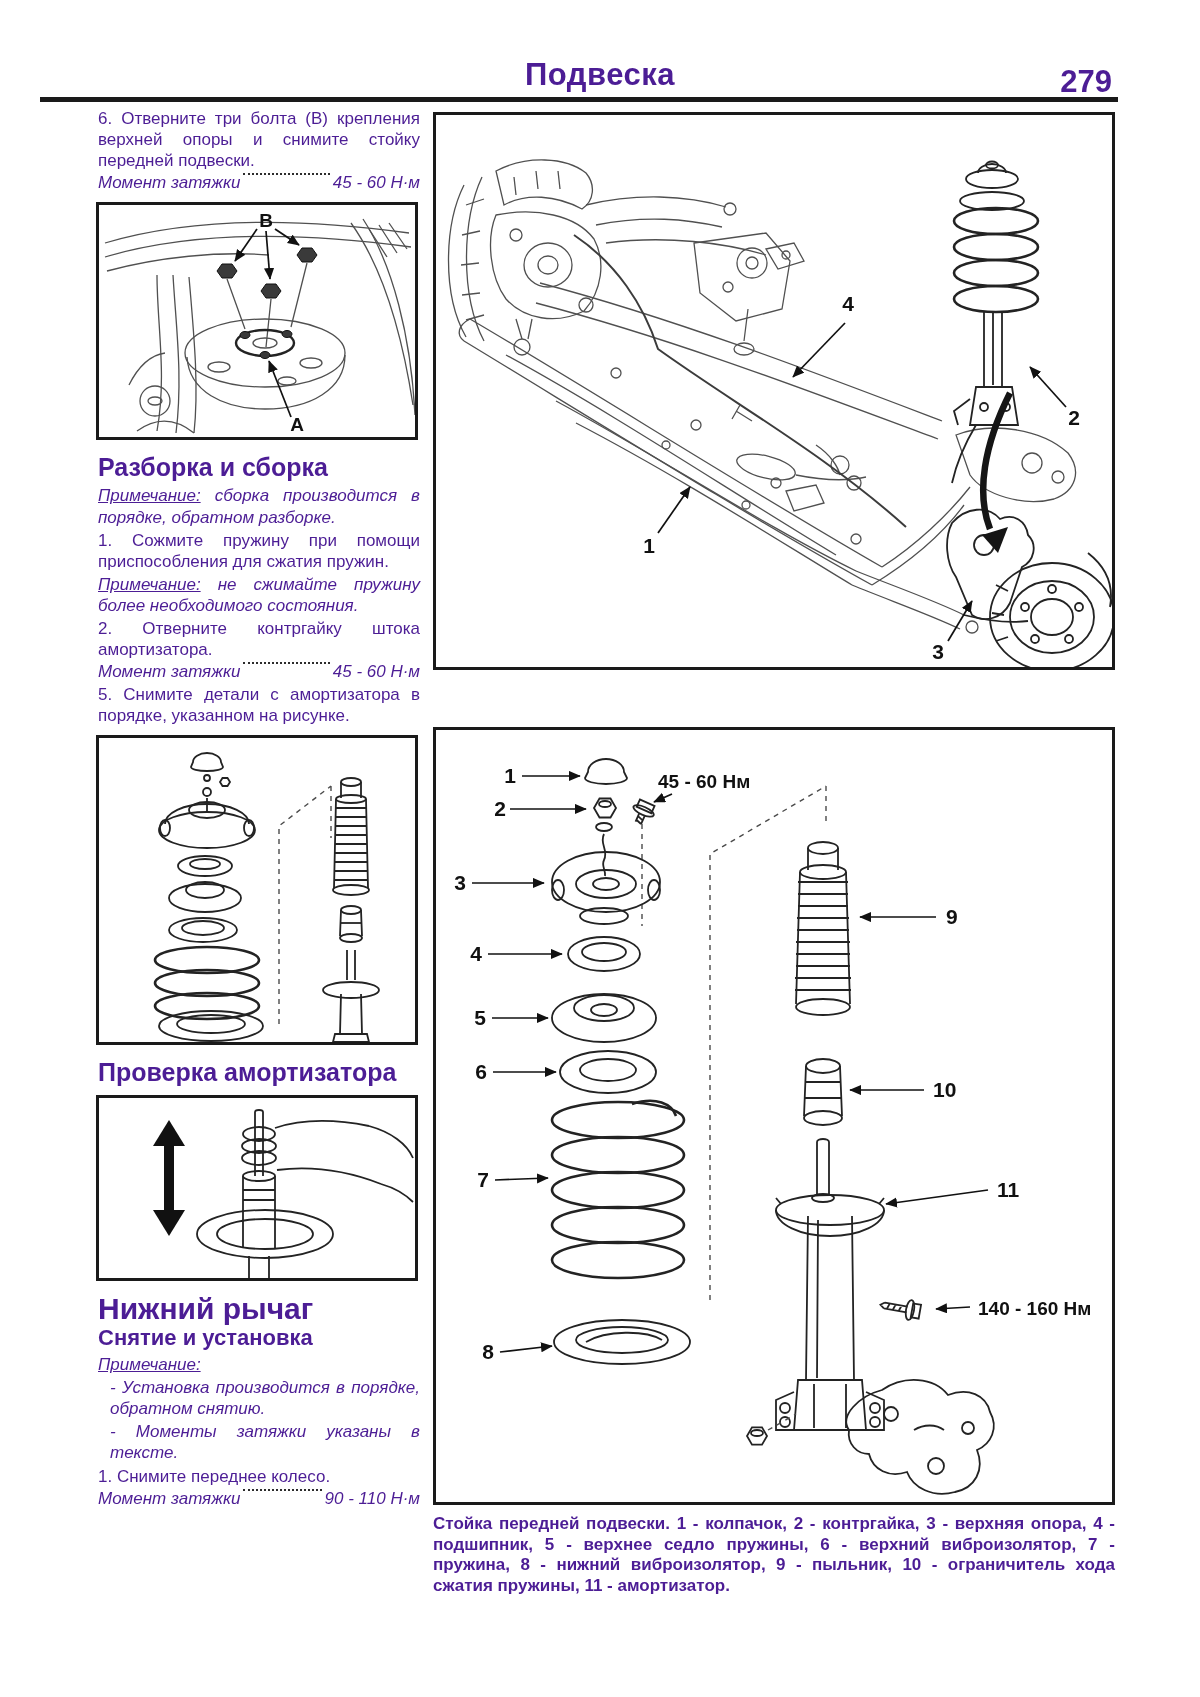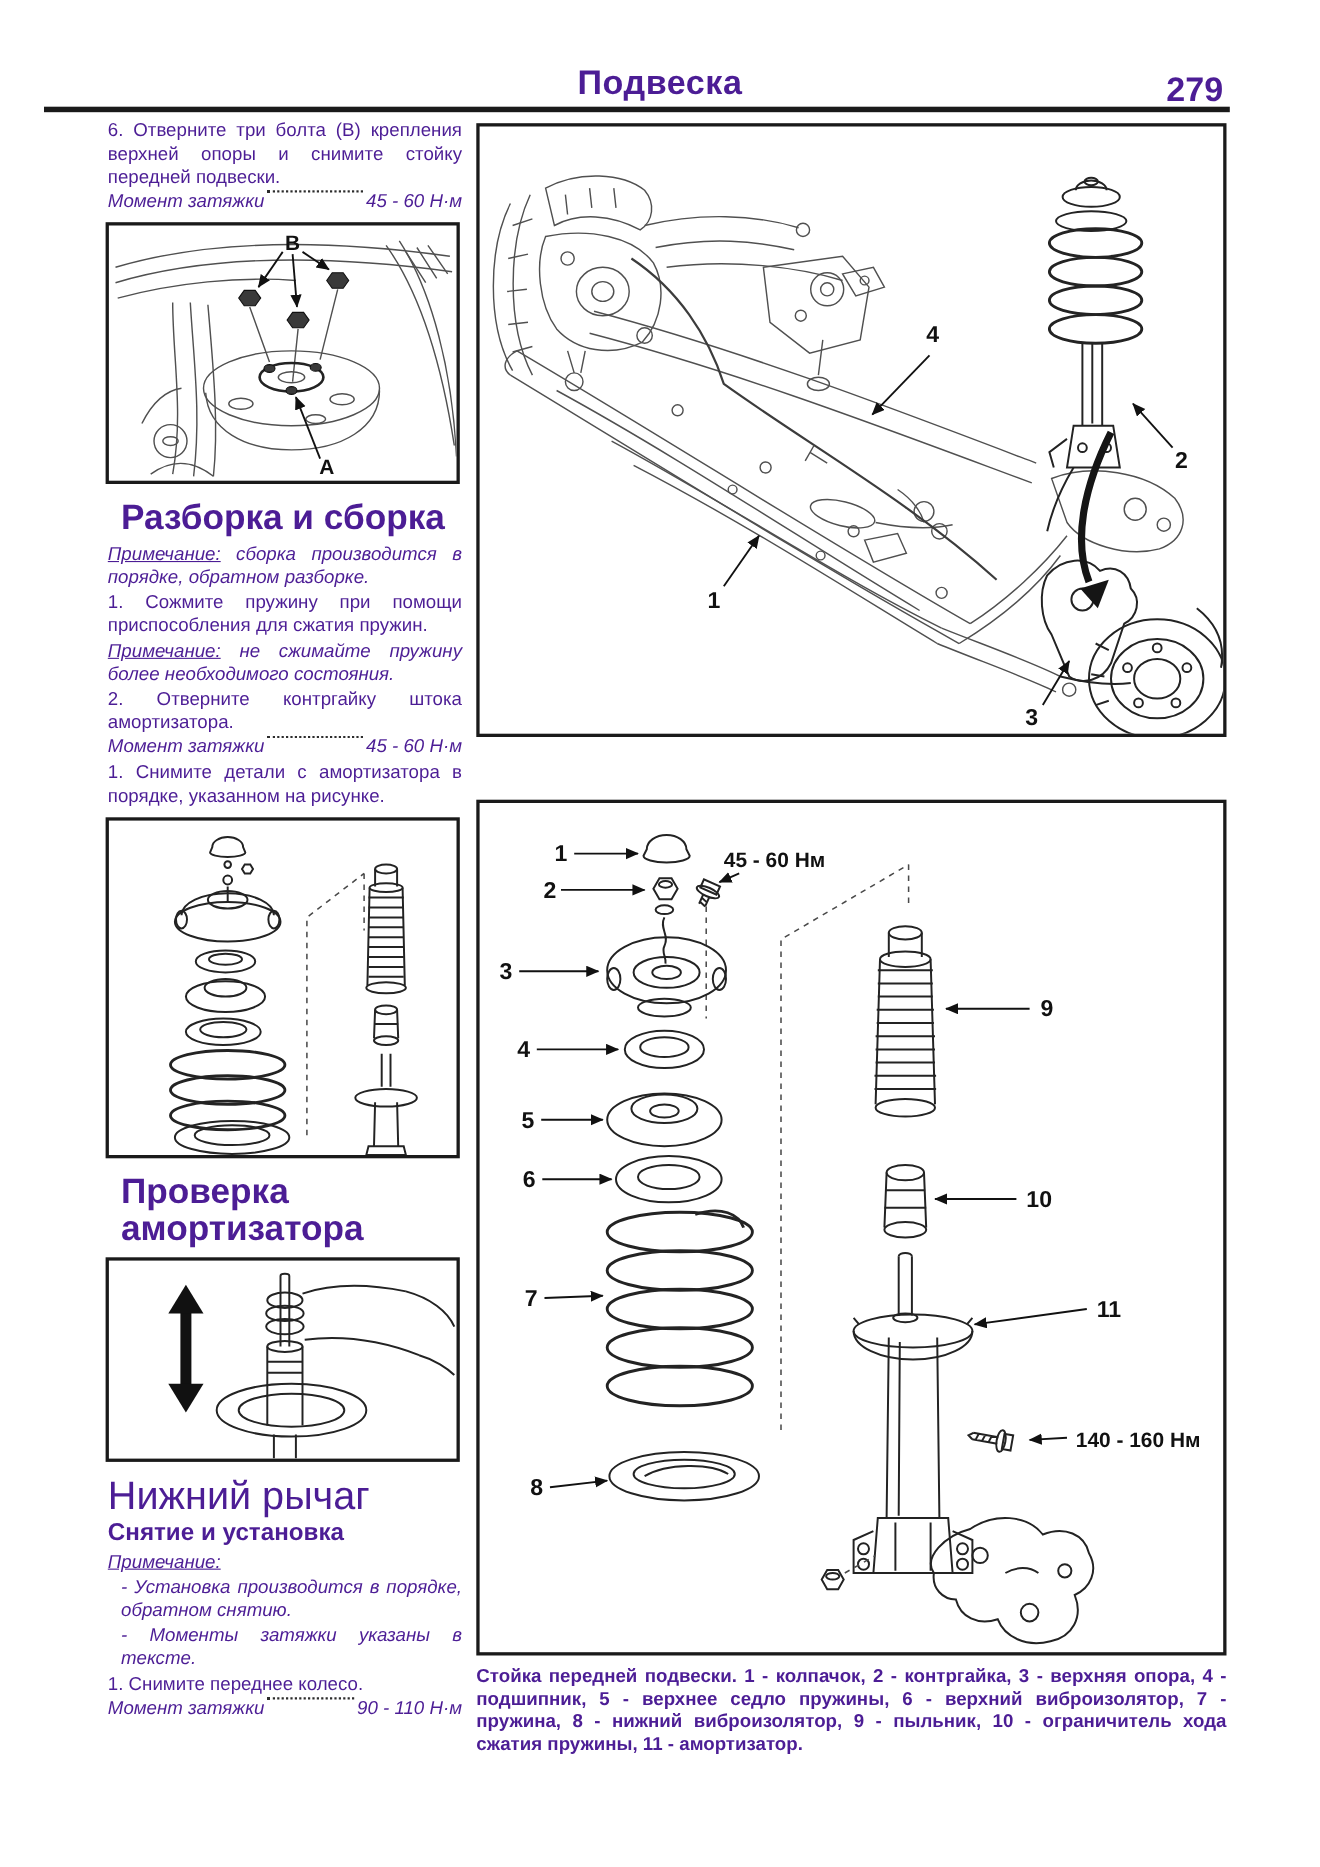--- a/index.html
+++ b/index.html
@@ -16,7 +16,7 @@
   .torque{display:flex;align-items:flex-start;font-size:17px;font-style:italic;margin:1px 0 2px 0;}
   .torque .dots{flex:1 1 auto;border-bottom:2px dotted #2c2c2c;margin:0 3px 3px 3px;}
   .torque .val{white-space:nowrap;}
-  .h-med{font-size:32px;font-weight:bold;margin:14px 0 5px 12px;line-height:1.05;}
+  .h-med{font-size:25px;font-weight:bold;margin:14px 0 5px 0;line-height:1.05;}
   .h-big{font-size:36px;font-weight:normal;margin:12px 0 2px 0;line-height:1.05;}
   .h-sub{font-size:22px;font-weight:bold;margin:2px 0 5px 0;line-height:1.05;}
   .indent{padding-left:12px;}

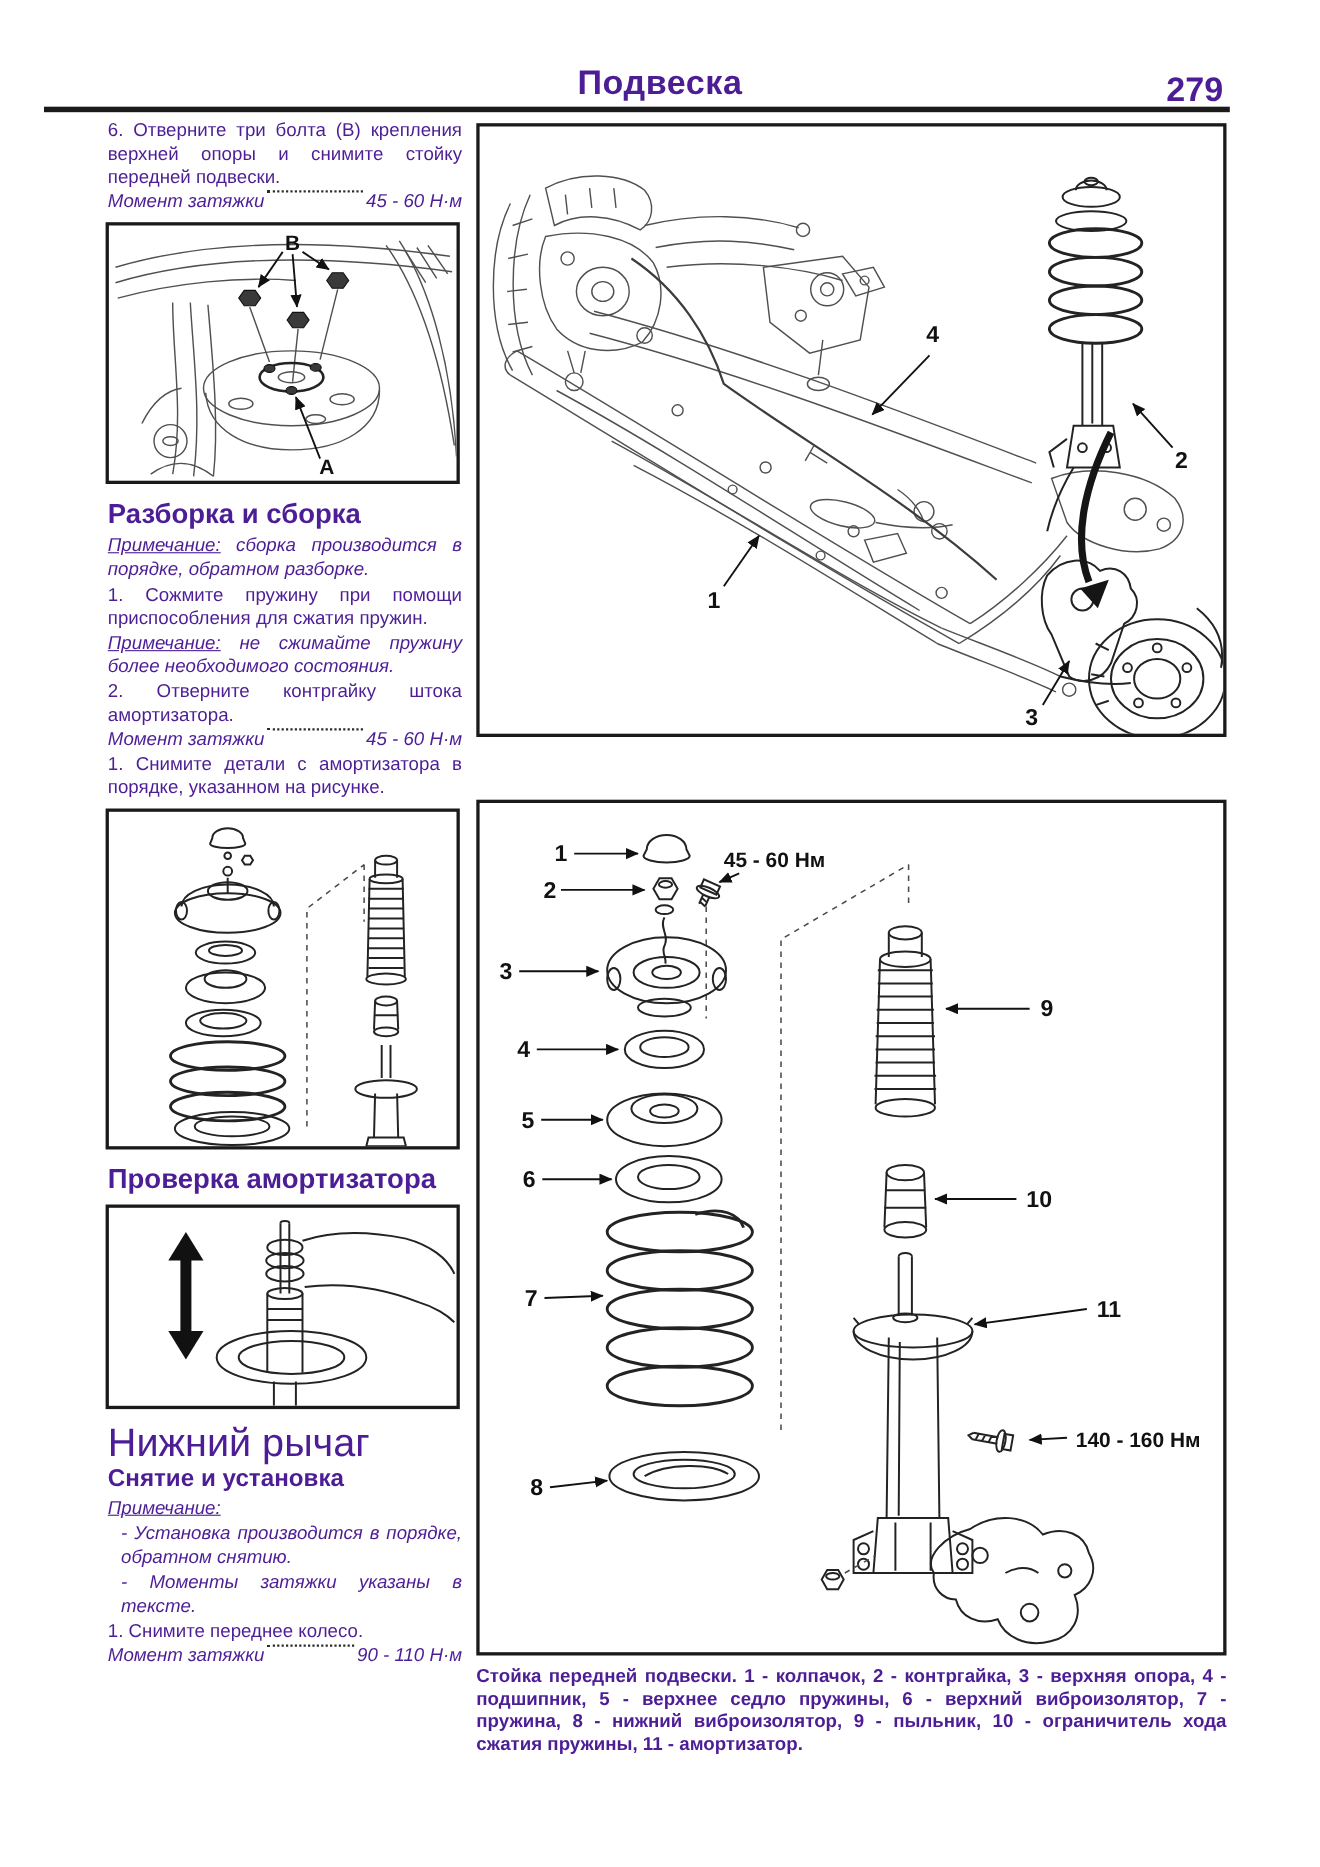--- a/index.html
+++ b/index.html
@@ -117,7 +117,7 @@
       <span class="dots"></span>
       <span class="val">45 - 60 Н·м</span>
     </div>
-    <div class="p">1. Снимите детали с амортизатора в порядке, указанном на рисунке.</div>
+    <div class="p">5. Снимите детали с амортизатора в порядке, указанном на рисунке.</div>
 
     <div class="figbox">
       <svg width="316" height="304" viewBox="0 0 316 304">

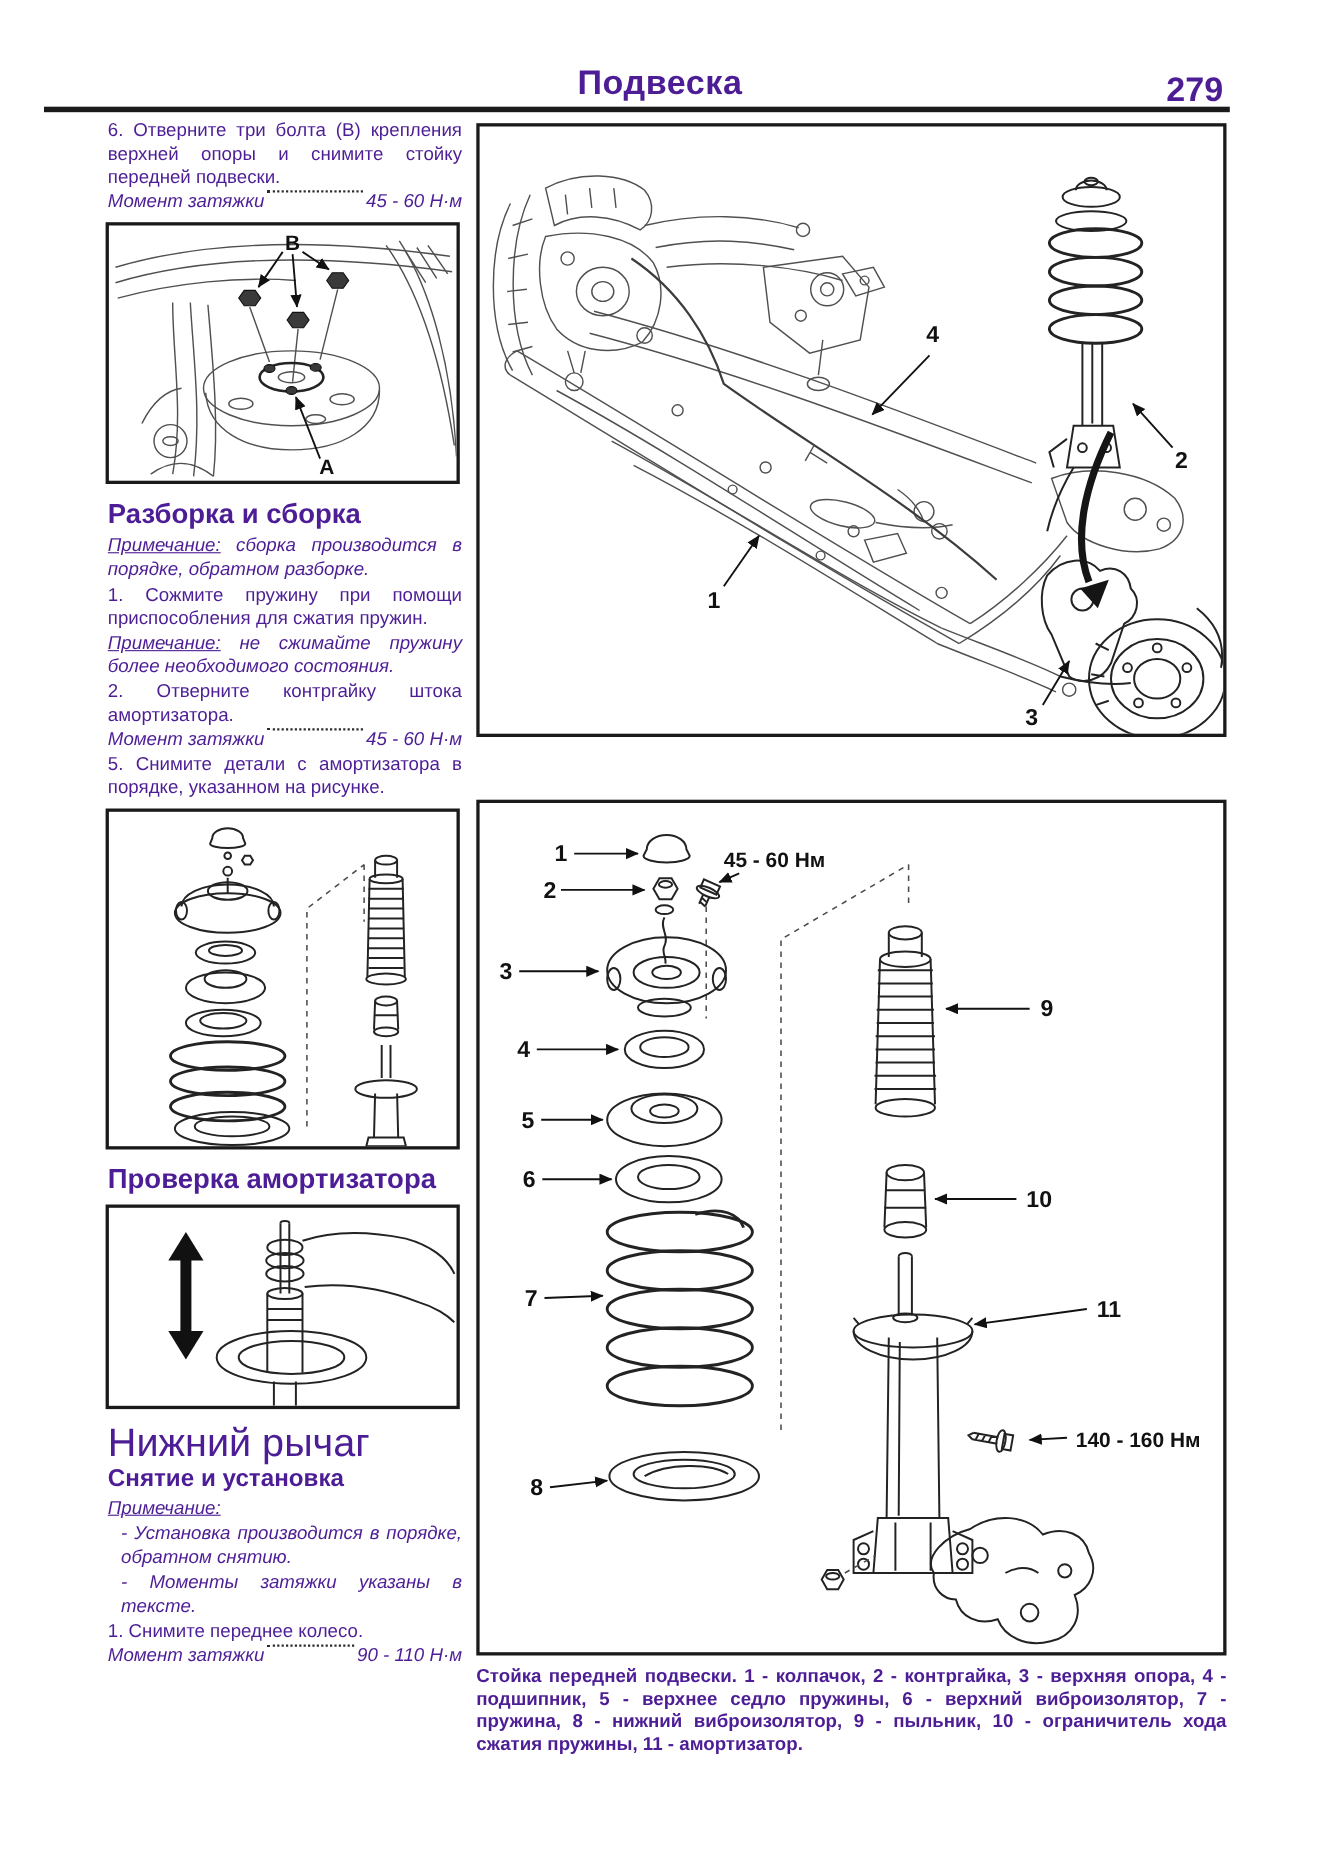--- a/index.html
+++ b/index.html
@@ -17,7 +17,7 @@
   .torque .dots{flex:1 1 auto;border-bottom:2px dotted #2c2c2c;margin:0 3px 3px 3px;}
   .torque .val{white-space:nowrap;}
   .h-med{font-size:25px;font-weight:bold;margin:14px 0 5px 0;line-height:1.05;}
-  .h-big{font-size:36px;font-weight:normal;margin:12px 0 2px 0;line-height:1.05;}
+  .h-big{font-size:30px;font-weight:bold;margin:12px 0 2px 0;line-height:1.05;}
   .h-sub{font-size:22px;font-weight:bold;margin:2px 0 5px 0;line-height:1.05;}
   .indent{padding-left:12px;}
   .figbox{box-sizing:border-box;width:322px;border:3px solid #1a1a1a;margin:9px 0 2px -2px;background:#fff;}

